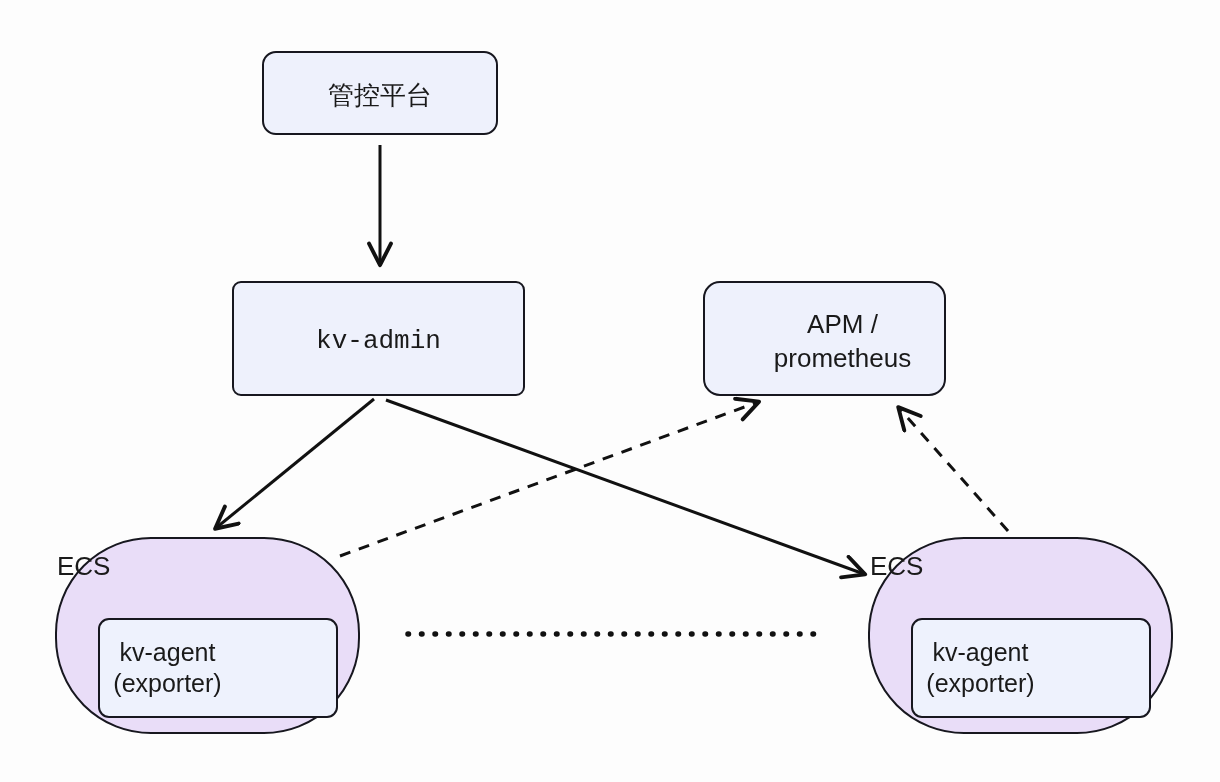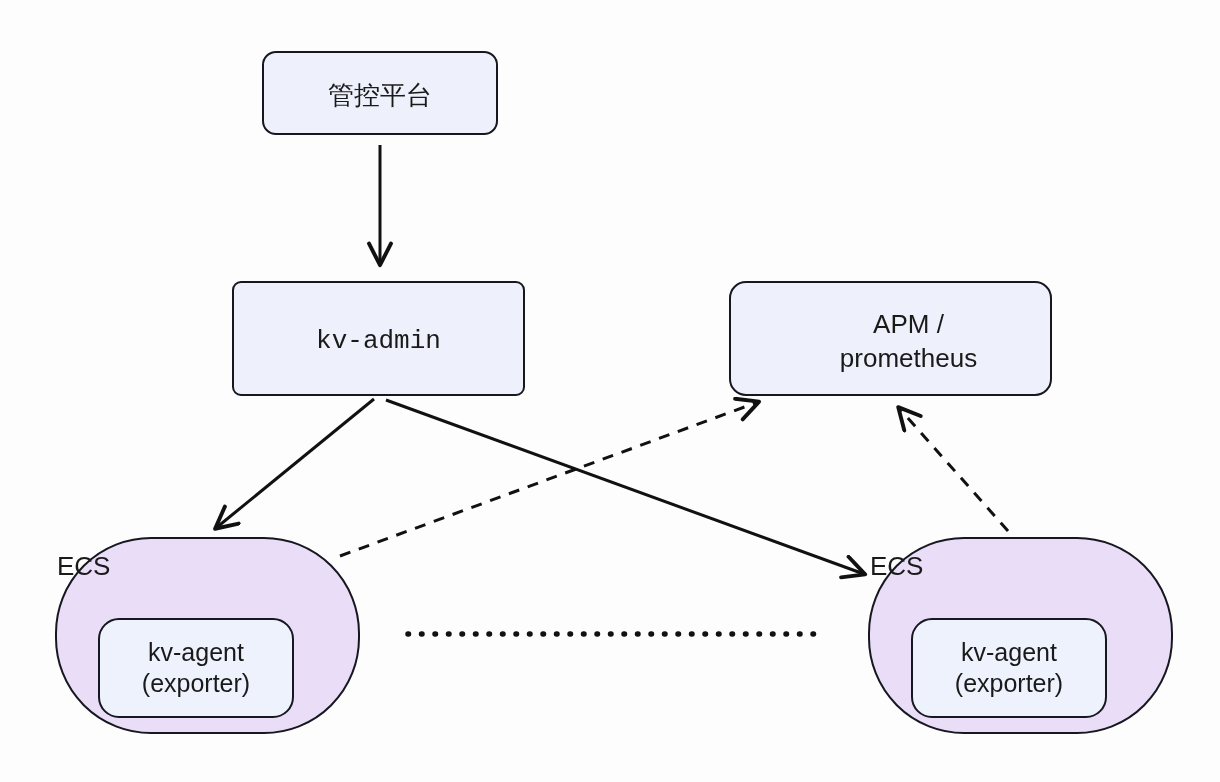--- a/index.html
+++ b/index.html
@@ -114,7 +114,7 @@
     <span class="label">kv-admin</span>
   </div>
 
-  <div class="node rect" style="left:729px;top:281px;width:323px;height:115px;border-radius:17px;padding-left:36px;">
+  <div class="node rect" style="left:703px;top:281px;width:243px;height:115px;border-radius:17px;padding-left:36px;">
     <span class="label label-narrow">APM / prometheus</span>
   </div>
 

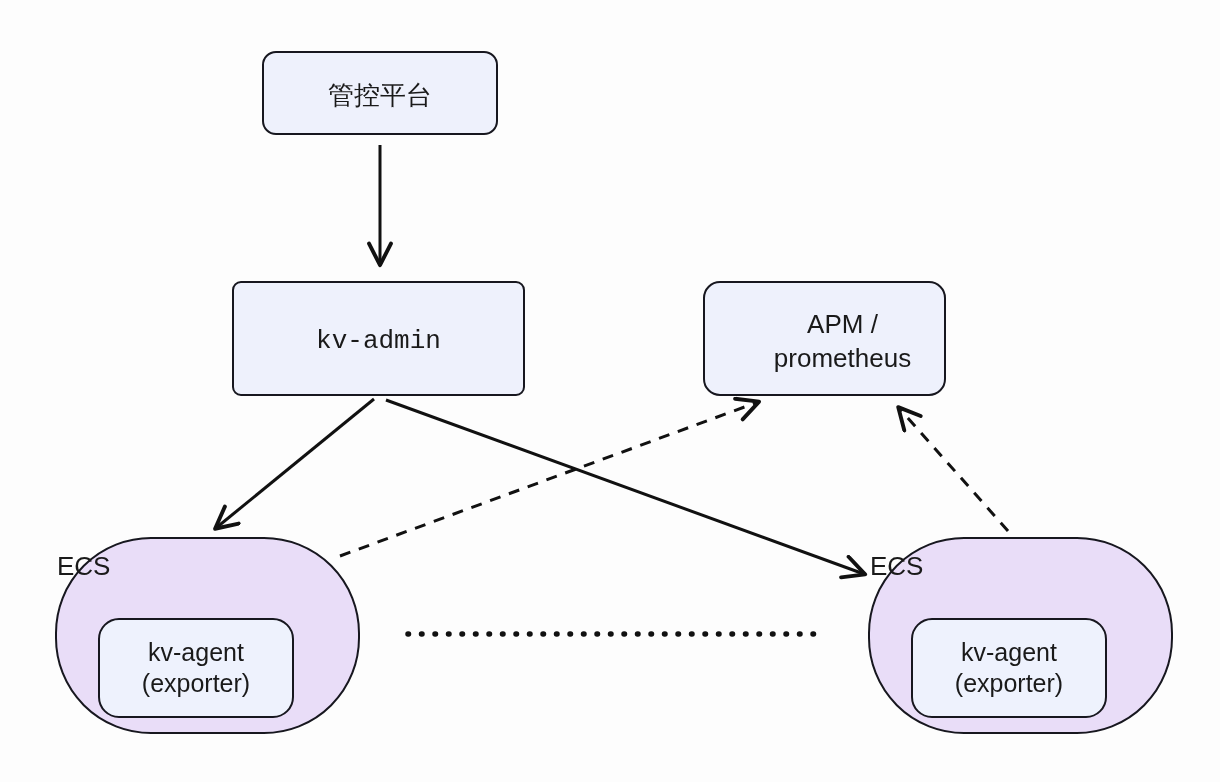--- a/index.html
+++ b/index.html
@@ -59,14 +59,14 @@
     position:absolute;
     left:41px;
     top:79px;
-    width:196px;
+    width:240px;
     height:100px;
     border:2.5px solid var(--border);
     background:var(--inner-box-fill);
-    border-radius:21px;
+    border-radius:11px;
     display:flex;
     align-items:center;
-    justify-content:center;
+    justify-content:flex-start;
     text-align:center;
     font-size:25px;
     line-height:1.25;

